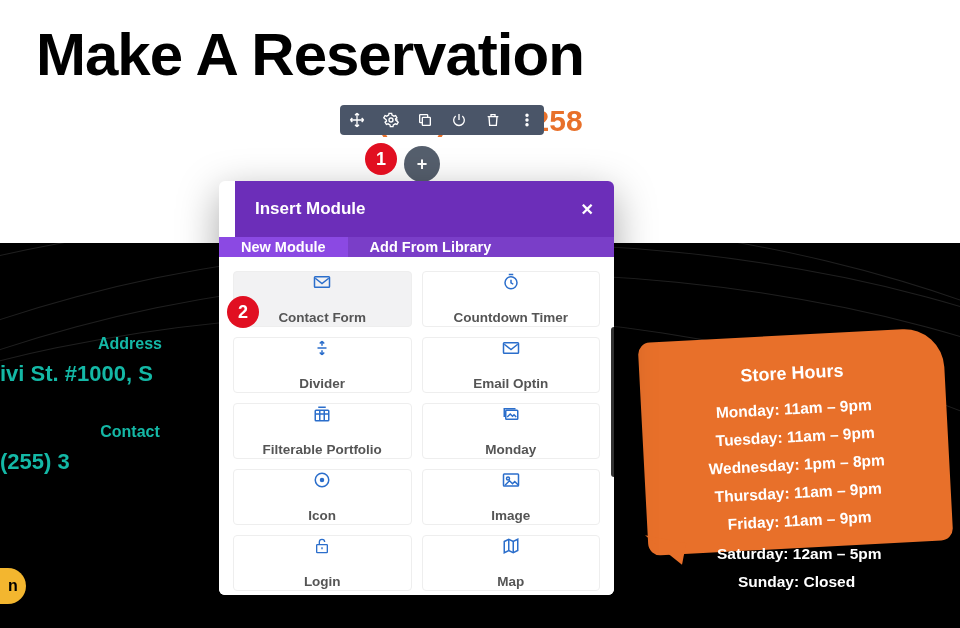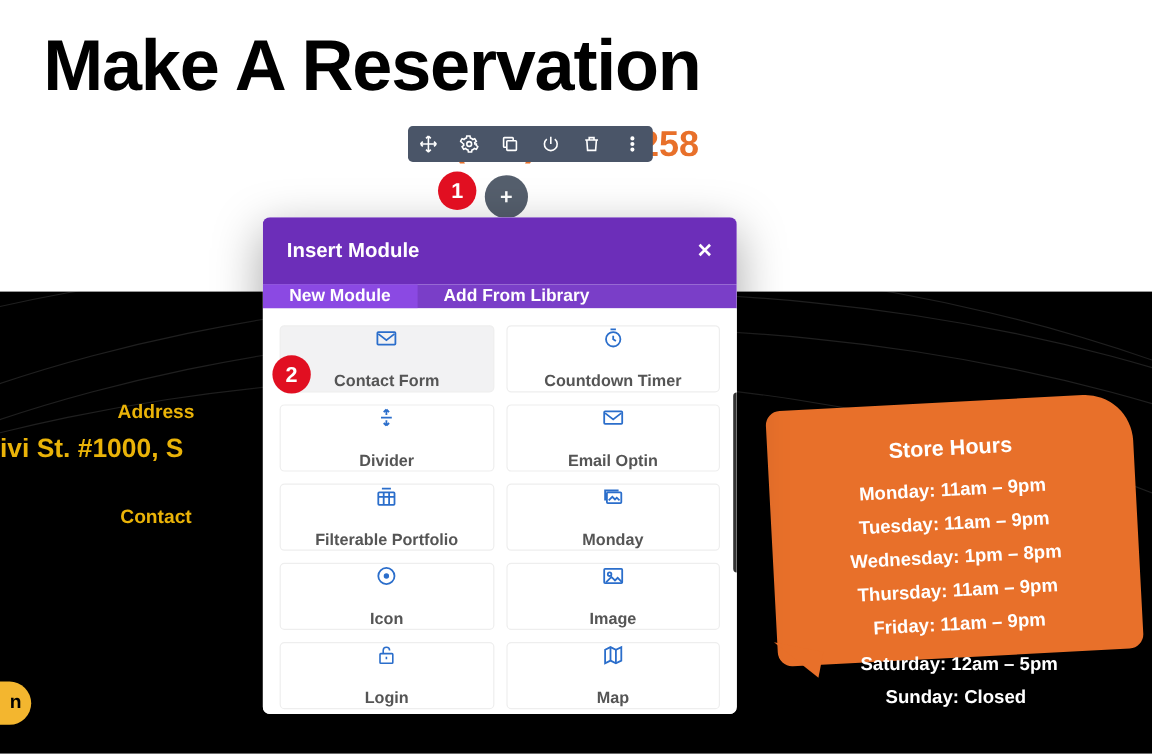--- a/index.html
+++ b/index.html
@@ -39,7 +39,7 @@
 
   
   .modal { position: absolute; left: 219px; top: 181px; width: 395px; background: #fff; border-radius: 6px; box-shadow: 0 12px 40px rgba(0,0,0,0.35); z-index: 50; overflow: hidden; }
-  .modal-header { background: #6c2eb9; color: #fff; padding: 18px 20px; display:flex; align-items:center; justify-content:space-between; }
+  .modal-header { background: #6c2eb9; color: #fff; padding: 18px 20px; display:flex; align-items:center; justify-content:space-between;margin-left:16px; }
   .modal-header h3 { font-size: 17px; font-weight: 700; }
   .modal-header .close { cursor:pointer; font-size:16px; font-weight:700;}
   .modal-tabs { display:flex; background:#7a3ec8; }

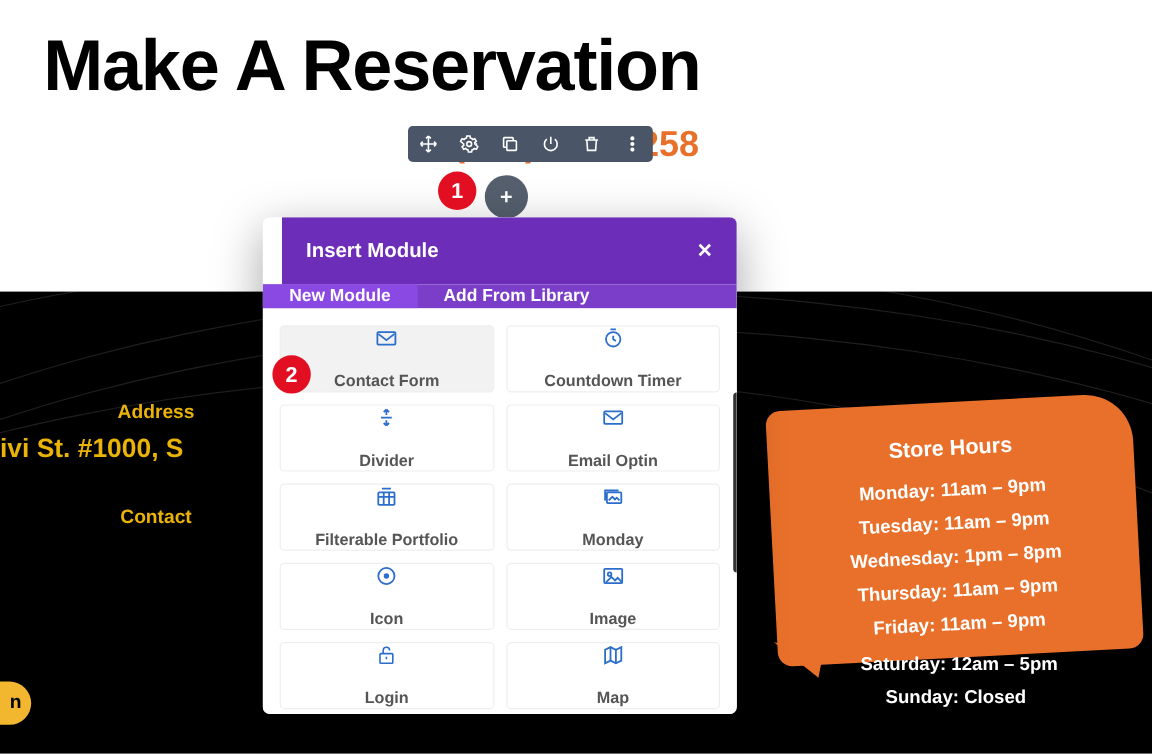--- a/index.html
+++ b/index.html
@@ -15,7 +15,7 @@
   .wave-lines2::before, .wave-lines2::after { content:""; position:absolute; border:1px solid rgba(255,255,255,0.12); border-radius:50%; width:1800px; height:900px; left:-400px; top:0px; }
   .wave-lines2::after { top:30px; }
 
-  .left-info { position: absolute; left: 0; top: 92px; color: #eab308; width: 260px; }
+  .left-info { position: absolute; left: 0; top: 92px; color: #14b8a6; width: 260px; }
   .left-info .lbl { font-weight: 600; text-align: center; font-size: 16px; margin-bottom: 8px;}
   .left-info .val { font-weight: 700; font-size: 22px; white-space: nowrap; }
   .left-info .block { margin-bottom: 36px; }

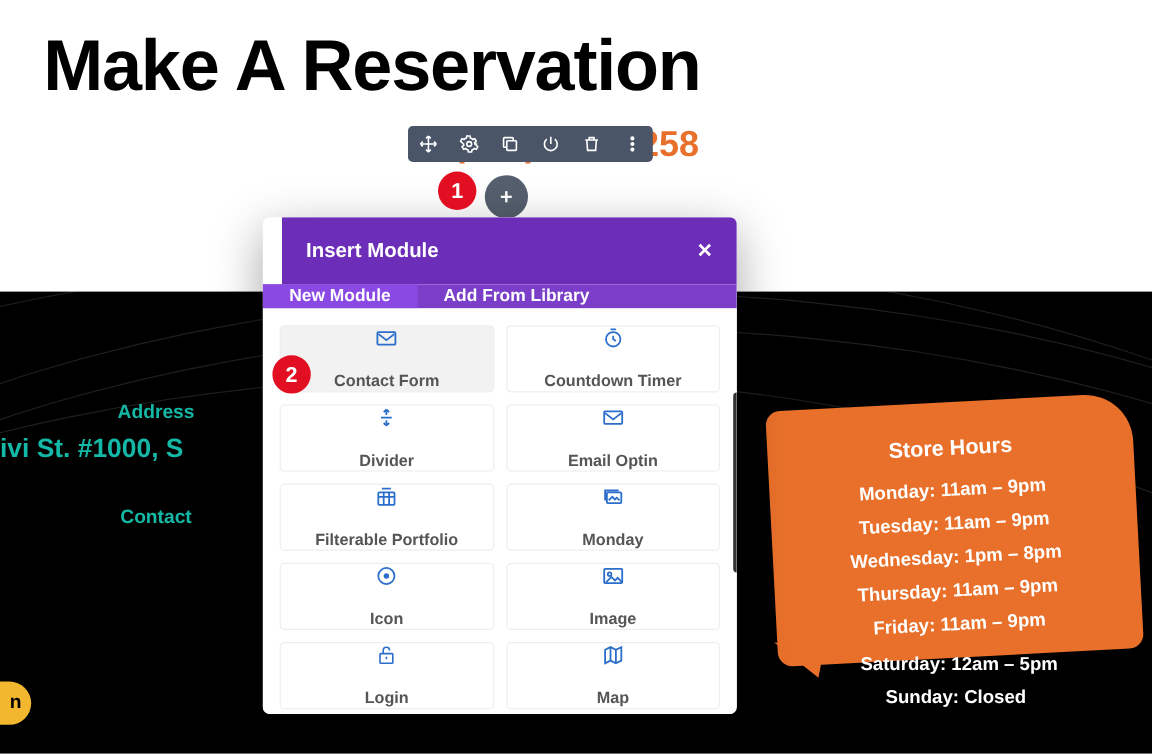--- a/index.html
+++ b/index.html
@@ -114,6 +114,7 @@
     </div>
     <div class="block">
       <div class="lbl">Contact</div>
+      <div class="val">(255) 3</div>
     </div>
   </div>
 

